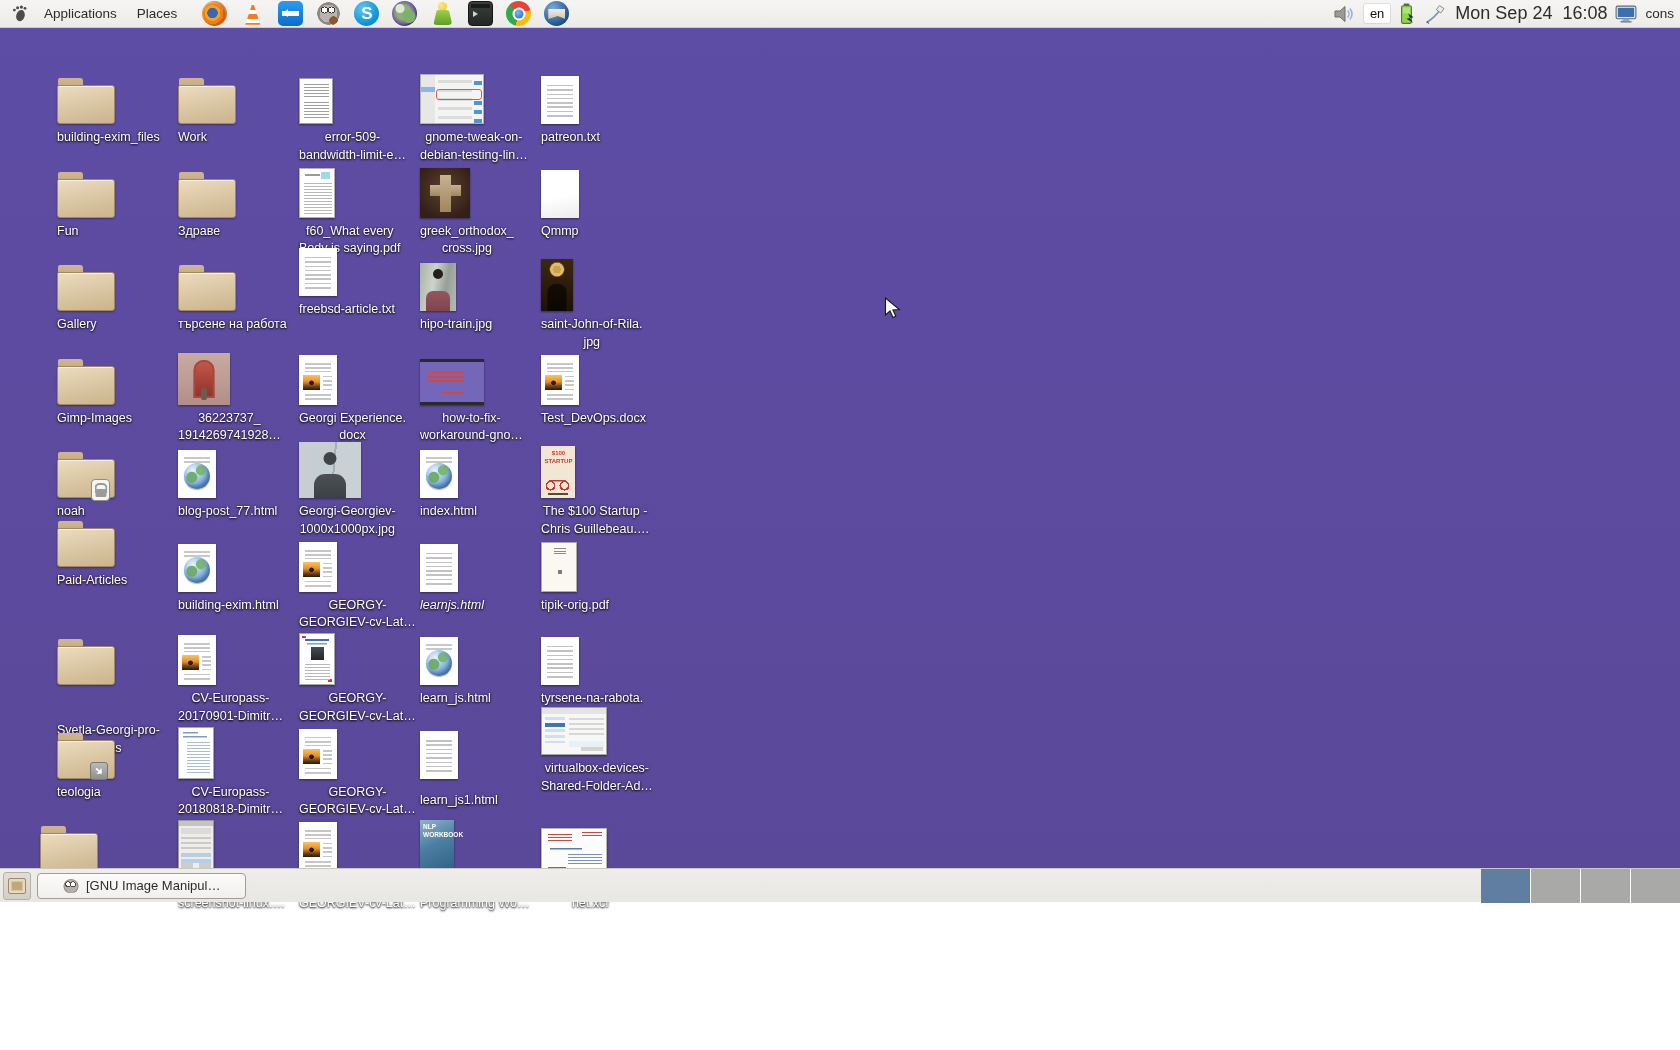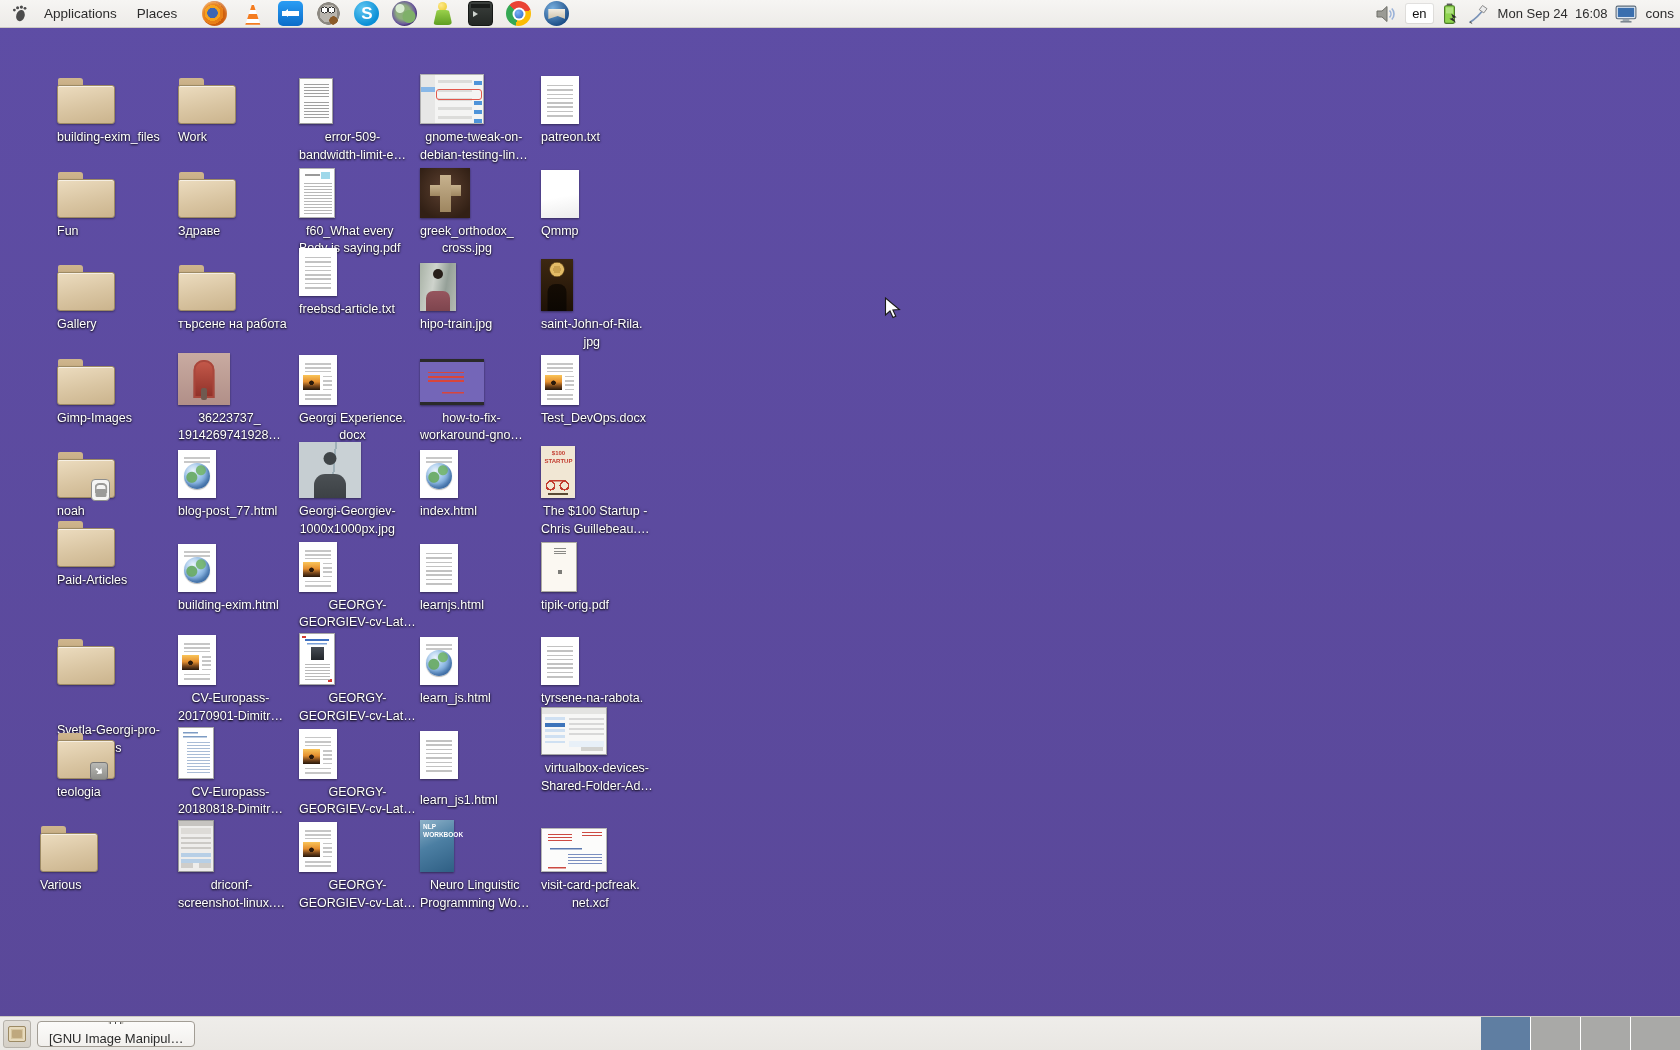--- a/index.html
+++ b/index.html
@@ -5,7 +5,7 @@
   * { margin:0; padding:0; box-sizing:border-box; }
   html,body { width:1680px; height:1050px; overflow:hidden; }
   body { font-family:"Liberation Sans", sans-serif; }
-  .screen { position:relative; width:1680px; height:1050px;
+  .screen { position:relative; width:1680px; height:902px;
             background:linear-gradient(#5e4da5,#5a4899); }
 
   

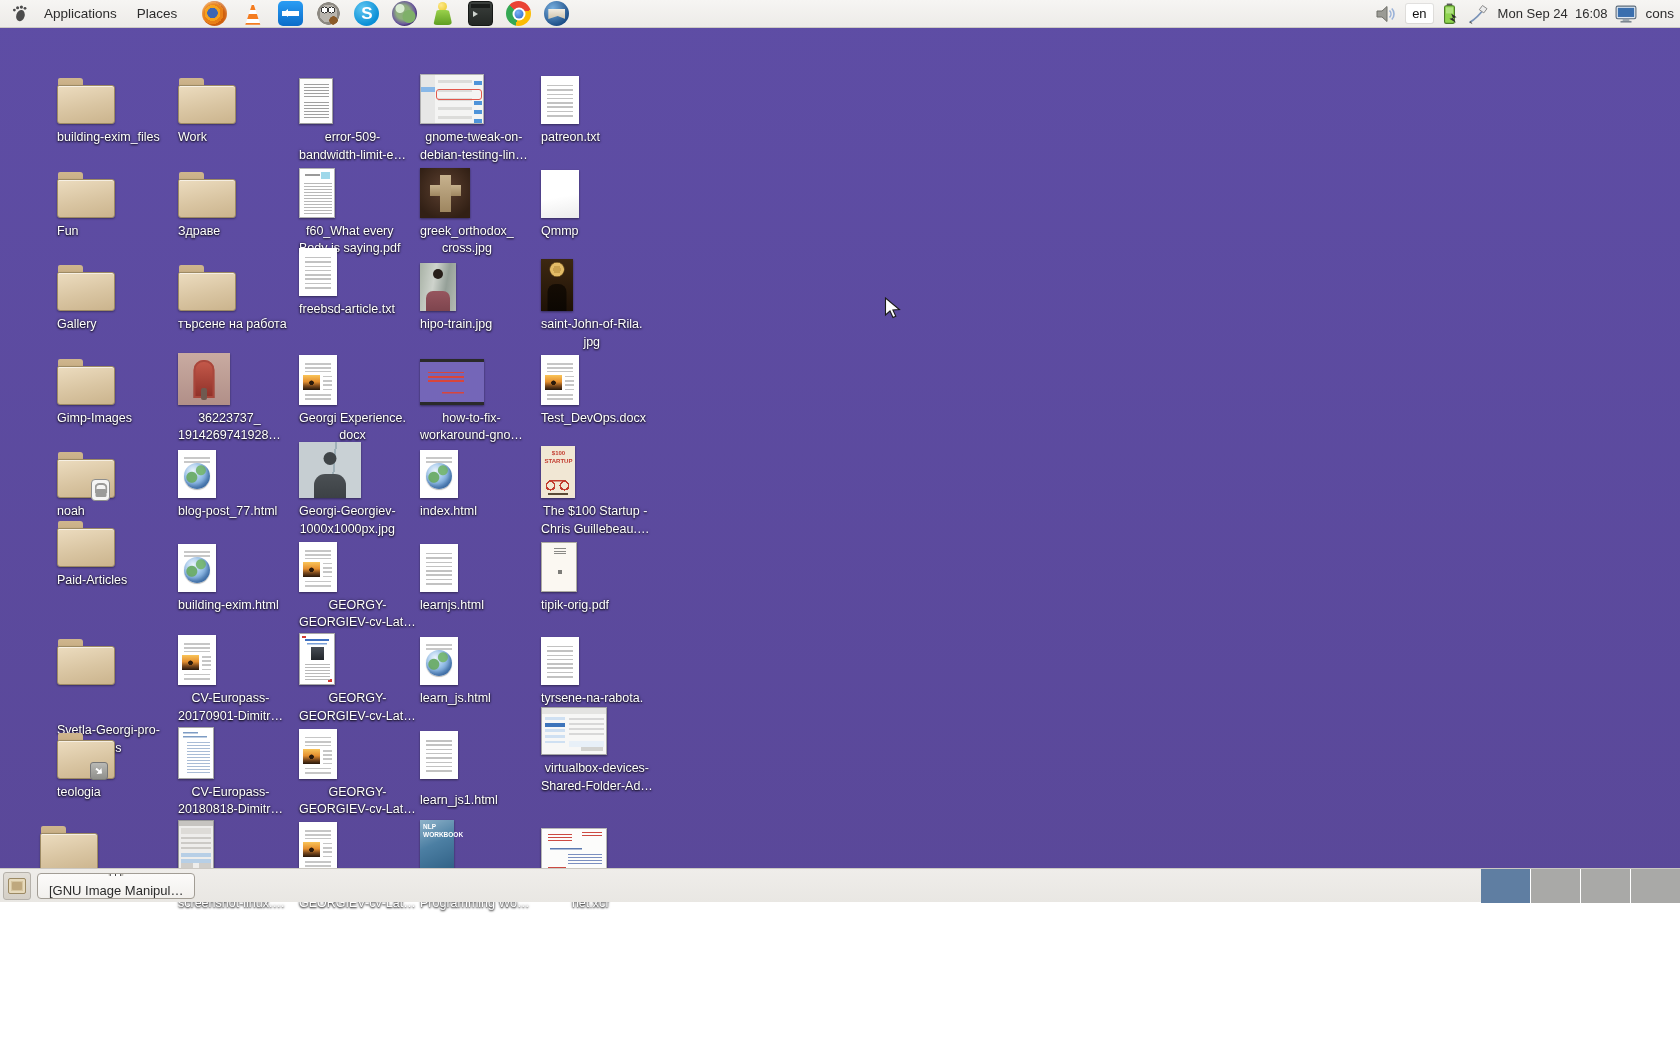--- a/index.html
+++ b/index.html
@@ -21,7 +21,7 @@
   .tray-ico { display:flex; align-items:center; }
   .kbd { background:#fff; border-radius:2px; font-size:13px; padding:2px 6px; color:#111;
          box-shadow:0 0 0 1px rgba(0,0,0,.08); }
-  .clock { font-size:13px; white-space:pre; }
+  .clock { font-size:18px; white-space:pre; }
   .user { font-size:13.5px; }
 
   

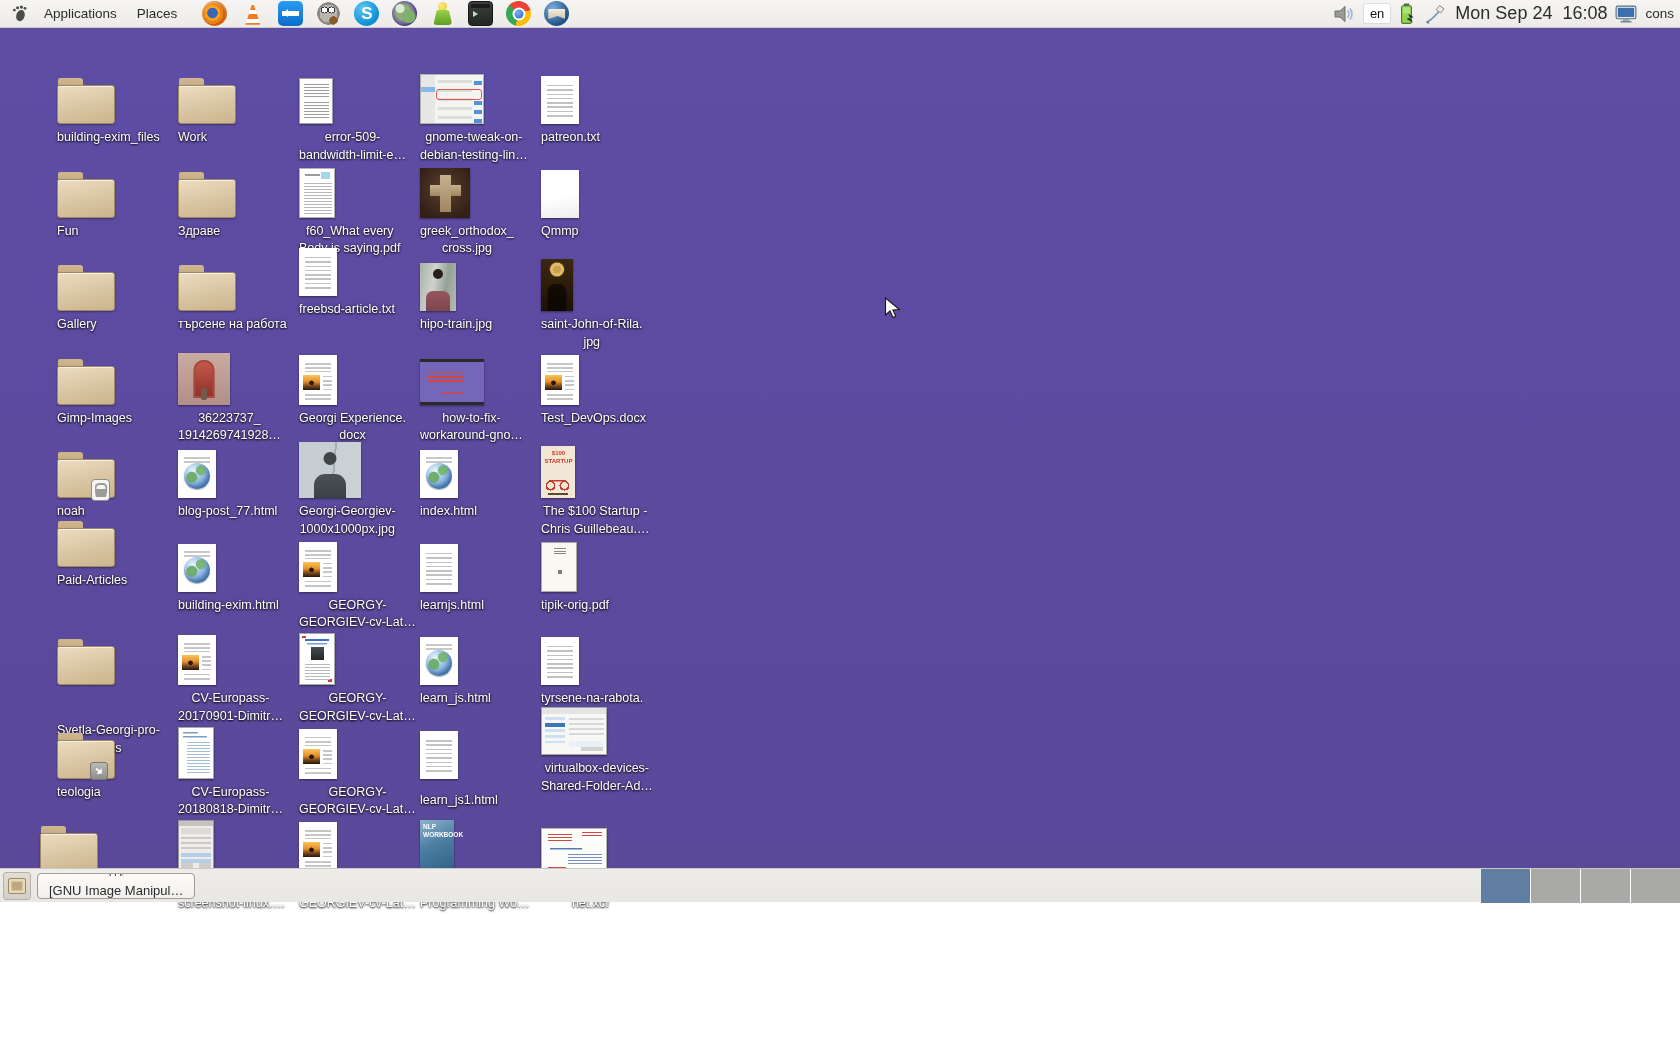--- a/index.html
+++ b/index.html
@@ -505,7 +505,7 @@
     <div class="label">GEORGY-
 GEORGIEV-cv-Lat…</div>
   </div>
-      <div class="desk-item" style="left: 420px; top: 533.5px;">
+      <div class="desk-item" style="left: 420px; top: 533.5px; font-style: italic;">
     <div class="art-wrap">
           <div class="art art-doc-text"></div>
         </div>

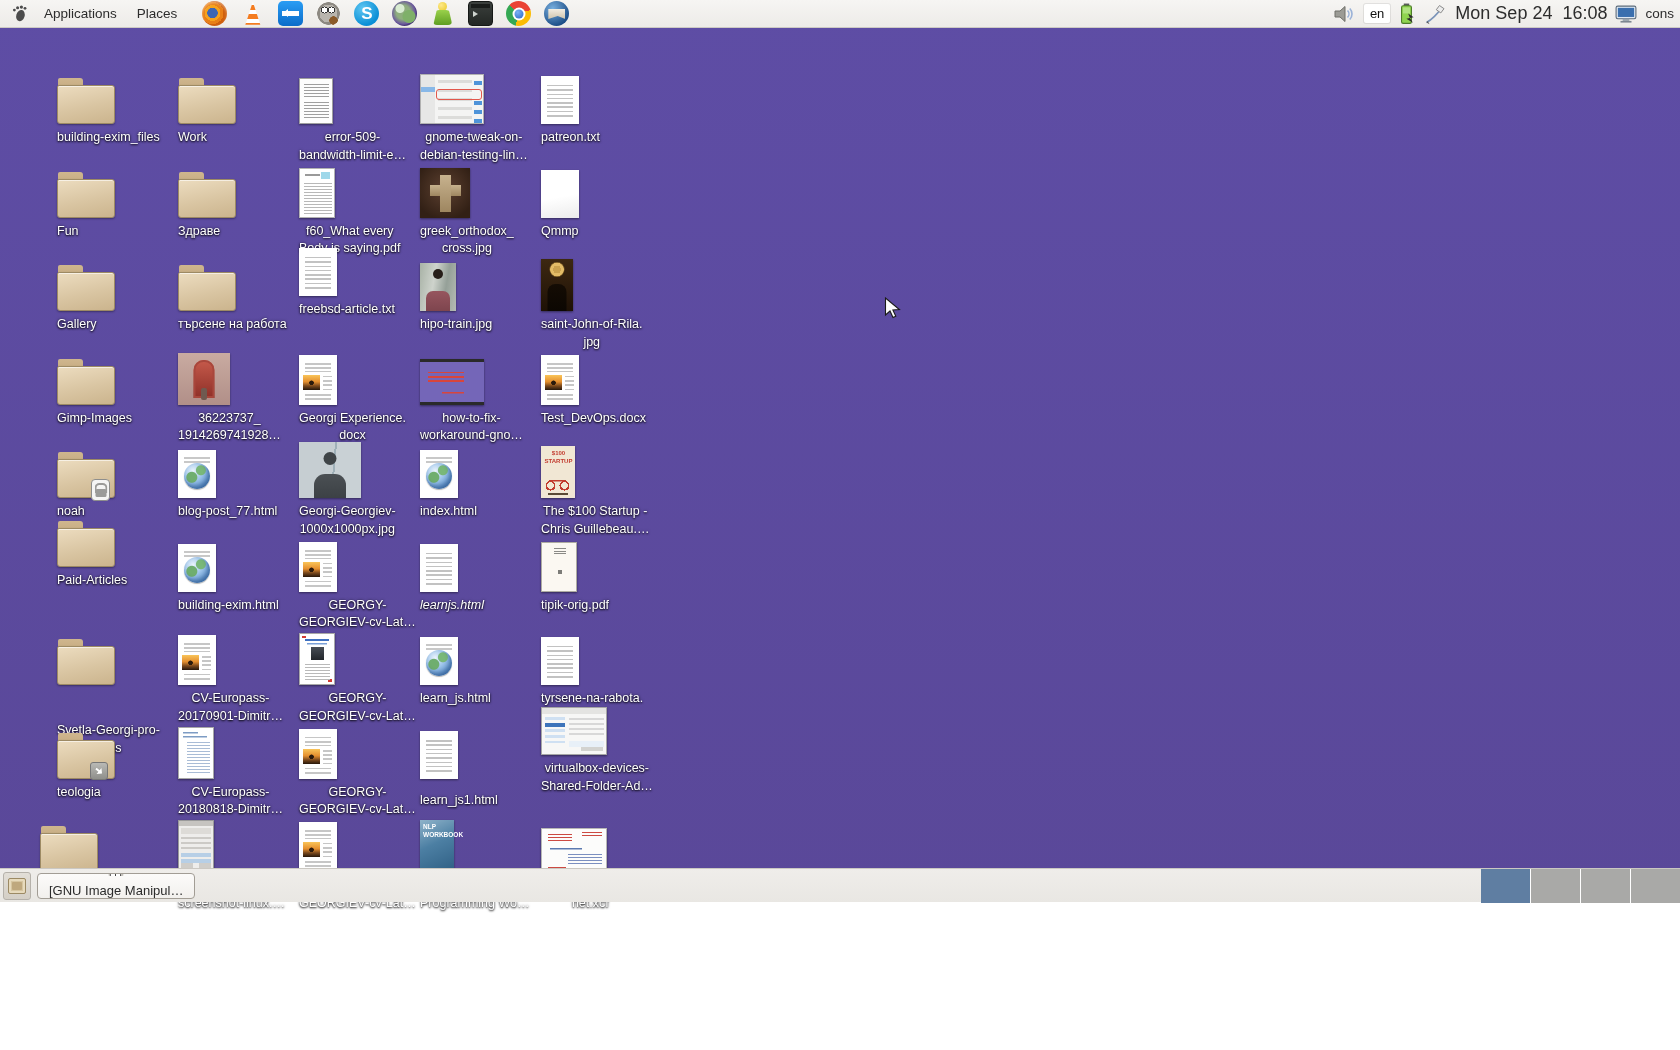--- a/index.html
+++ b/index.html
@@ -237,9 +237,9 @@
     box-shadow:inset 0 0 0 2px #e7dabc; position:relative; }
   .sd-ico::before { content:""; position:absolute; left:3px; top:3px; right:3px; bottom:3px;
     background:#bfa87e; border-radius:1px; }
-  .task-btn { height:26px; display:flex; align-items:center; gap:7px; padding:0 11px;
+  .task-btn { height:26px; display:flex; align-items:center; gap:7px; padding:0 25px;
     border:1px solid #a29d95; border-radius:4px; background:linear-gradient(#fcfbfa,#f2f0ed);
-    font-family:"Liberation Sans", sans-serif; font-size:13px; color:#2b2b2b;flex-direction:column; }
+    font-family:"Liberation Sans", sans-serif; font-size:13px; color:#2b2b2b; }
   .wilber { width:16px; height:14px; border-radius:50% 50% 45% 45%;
     background:
       radial-gradient(circle at 32% 38%, #fff 0 2px, #444 2px 2.8px, transparent 3.2px),

